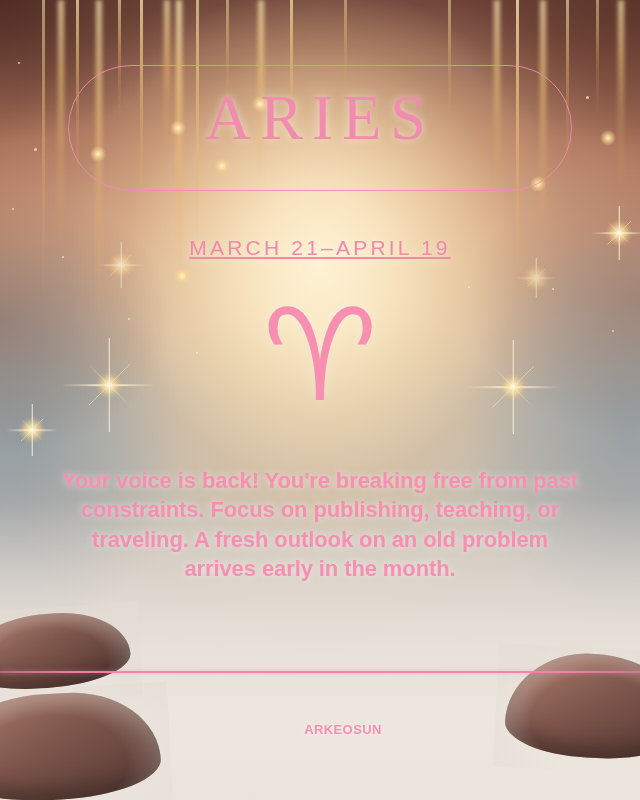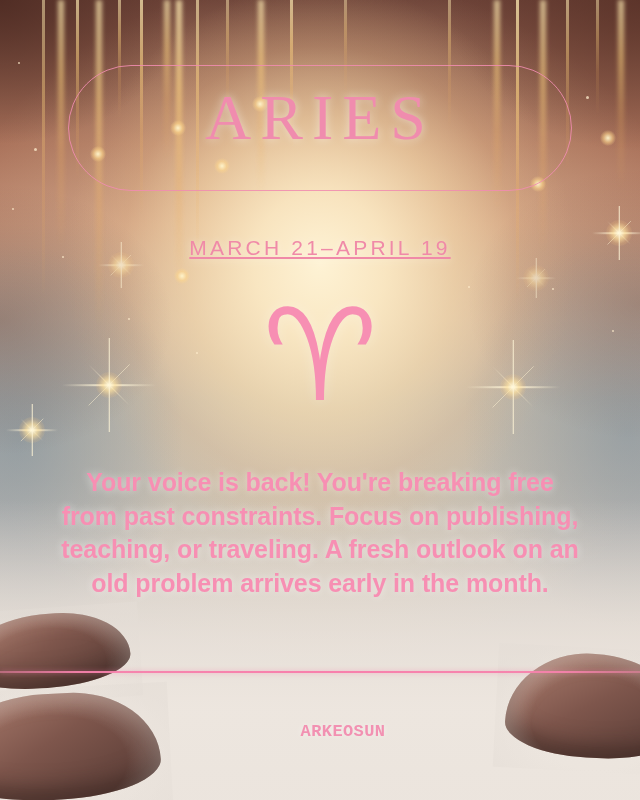--- a/index.html
+++ b/index.html
@@ -173,7 +173,7 @@
   .body-copy{
     position:absolute;left:56px;right:56px;top:466px;
     text-align:center;
-    font-size:25px;
+    font-size:22px;
     font-weight:bold;
     line-height:1.34;
     letter-spacing:-0.1px;

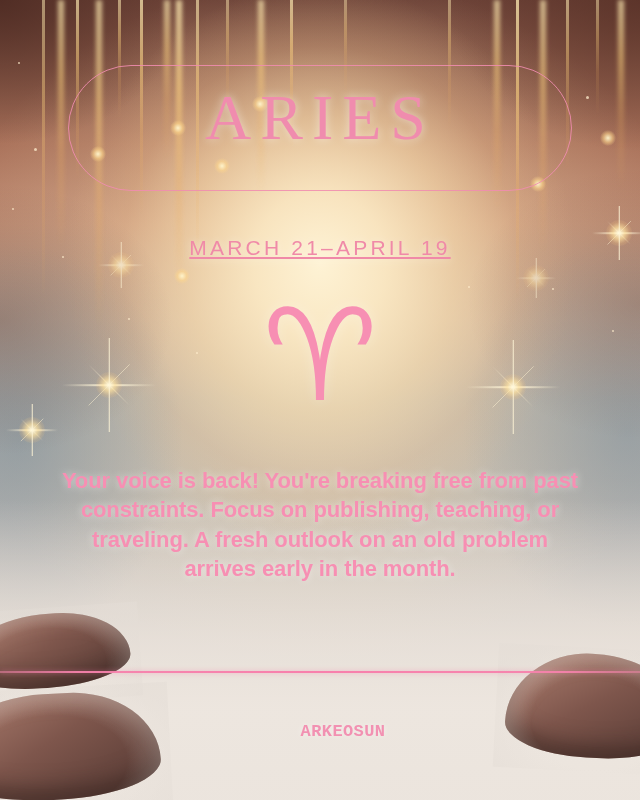--- a/index.html
+++ b/index.html
@@ -195,8 +195,8 @@
   .brand{
     position:absolute;left:0;right:0;top:722px;
     text-align:center;
-    font-family:Liberation Mono, monospace;
-    font-size:17px;
+    font-family:Liberation Sans, sans-serif;
+    font-size:13px;
     font-weight:bold;
     letter-spacing:0.4px;
     color:#f291b2;

